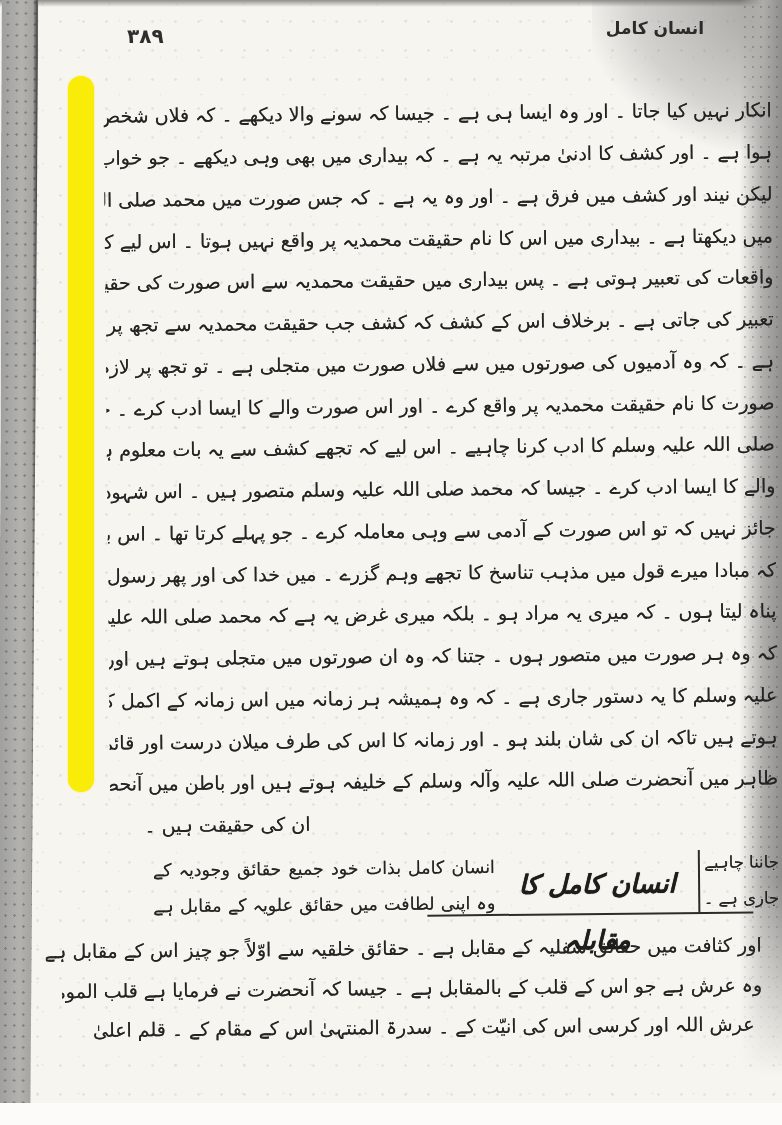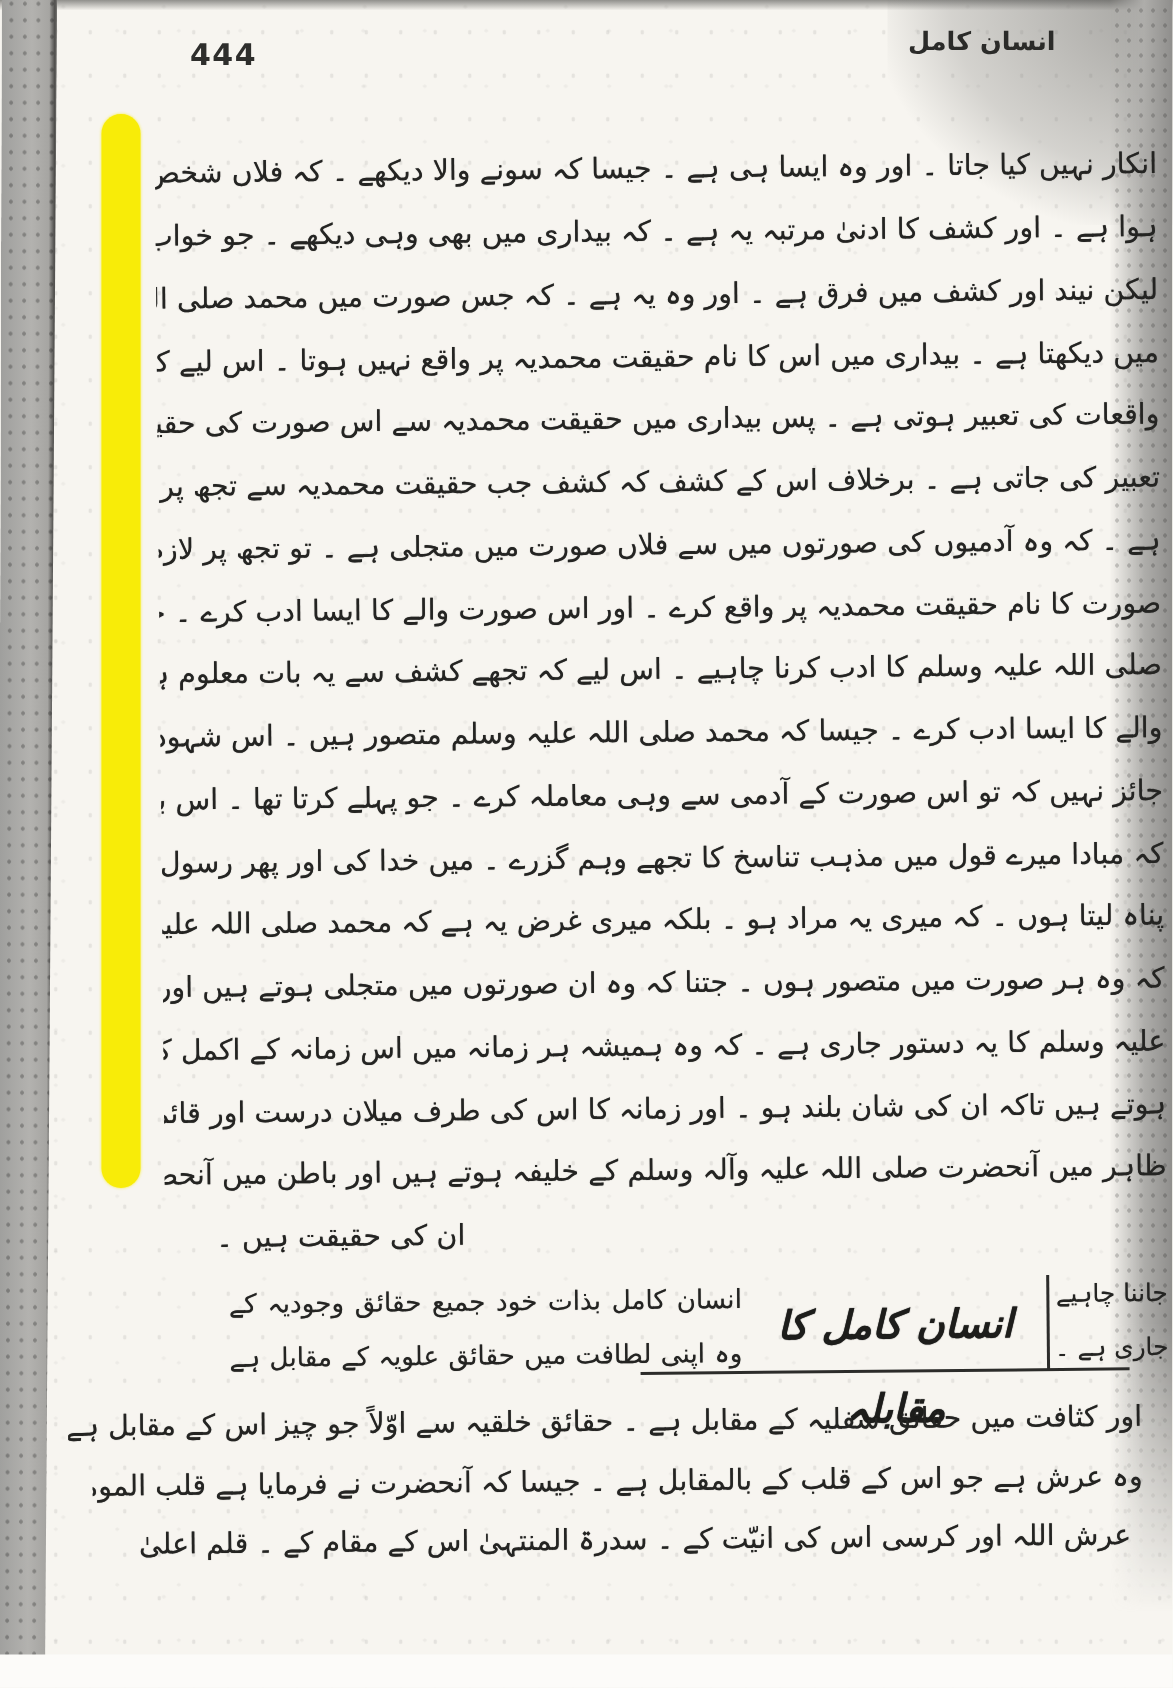--- a/index.html
+++ b/index.html
@@ -114,7 +114,7 @@
   <div class="highlight"></div>
 
   <div class="running-title">انسان کامل</div>
-  <div class="page-number">444</div>
+  <div class="page-number">۳۸۹</div>
 
   <div class="textblock">
 

